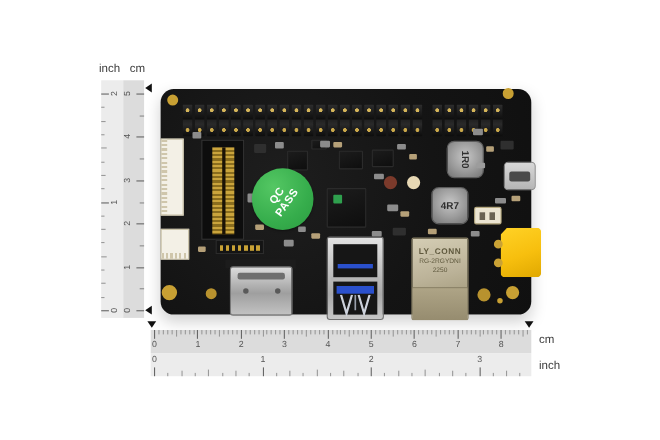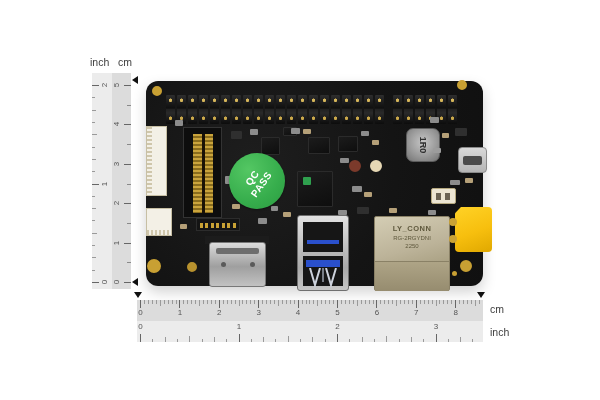--- a/index.html
+++ b/index.html
@@ -80,6 +80,9 @@
 
   <div class="ind" style="left:406px;top:128px">
     <span style="transform:rotate(90deg)">1R0</span>
+  </div>
+  <div class="ind" style="left:392px;top:170px">
+    <span>4R7</span>
   </div>
 
   <div class="hole" style="left:349px;top:160px;width:7px;height:7px;background:#1f0f0a;border:6px solid #7b3a2b"></div>

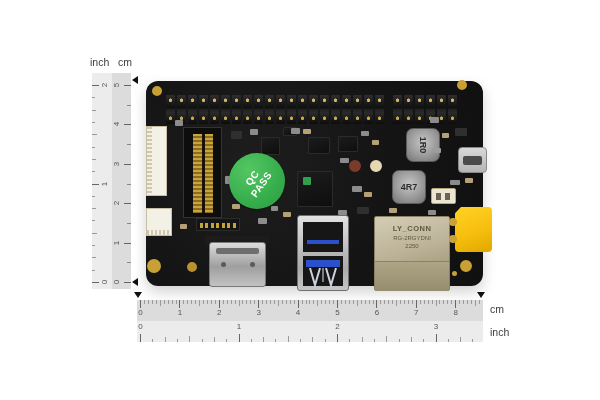--- a/index.html
+++ b/index.html
@@ -122,7 +122,7 @@
     </svg>
   </div>
 
-  <div class="port" style="left:374px;top:216px;width:76px;height:75px;background:linear-gradient(165deg,#d4cdb4 0%,#bcb399 45%,#a69d7f 75%,#c0b79d 100%);border:1px solid #8a8166;border-radius:2px">
+  <div class="port" style="left:374px;top:216px;width:52px;height:75px;background:linear-gradient(165deg,#d4cdb4 0%,#bcb399 45%,#a69d7f 75%,#c0b79d 100%);border:1px solid #8a8166;border-radius:2px">
     <div class="eth-line" style="top:7px;font-size:7.5px;font-weight:bold;letter-spacing:.5px">LY_CONN</div>
     <div class="eth-line" style="top:9px;font-size:6px">RG-2RGYDNI</div>
     <div class="eth-line" style="top:11px;font-size:6px">2250</div>

